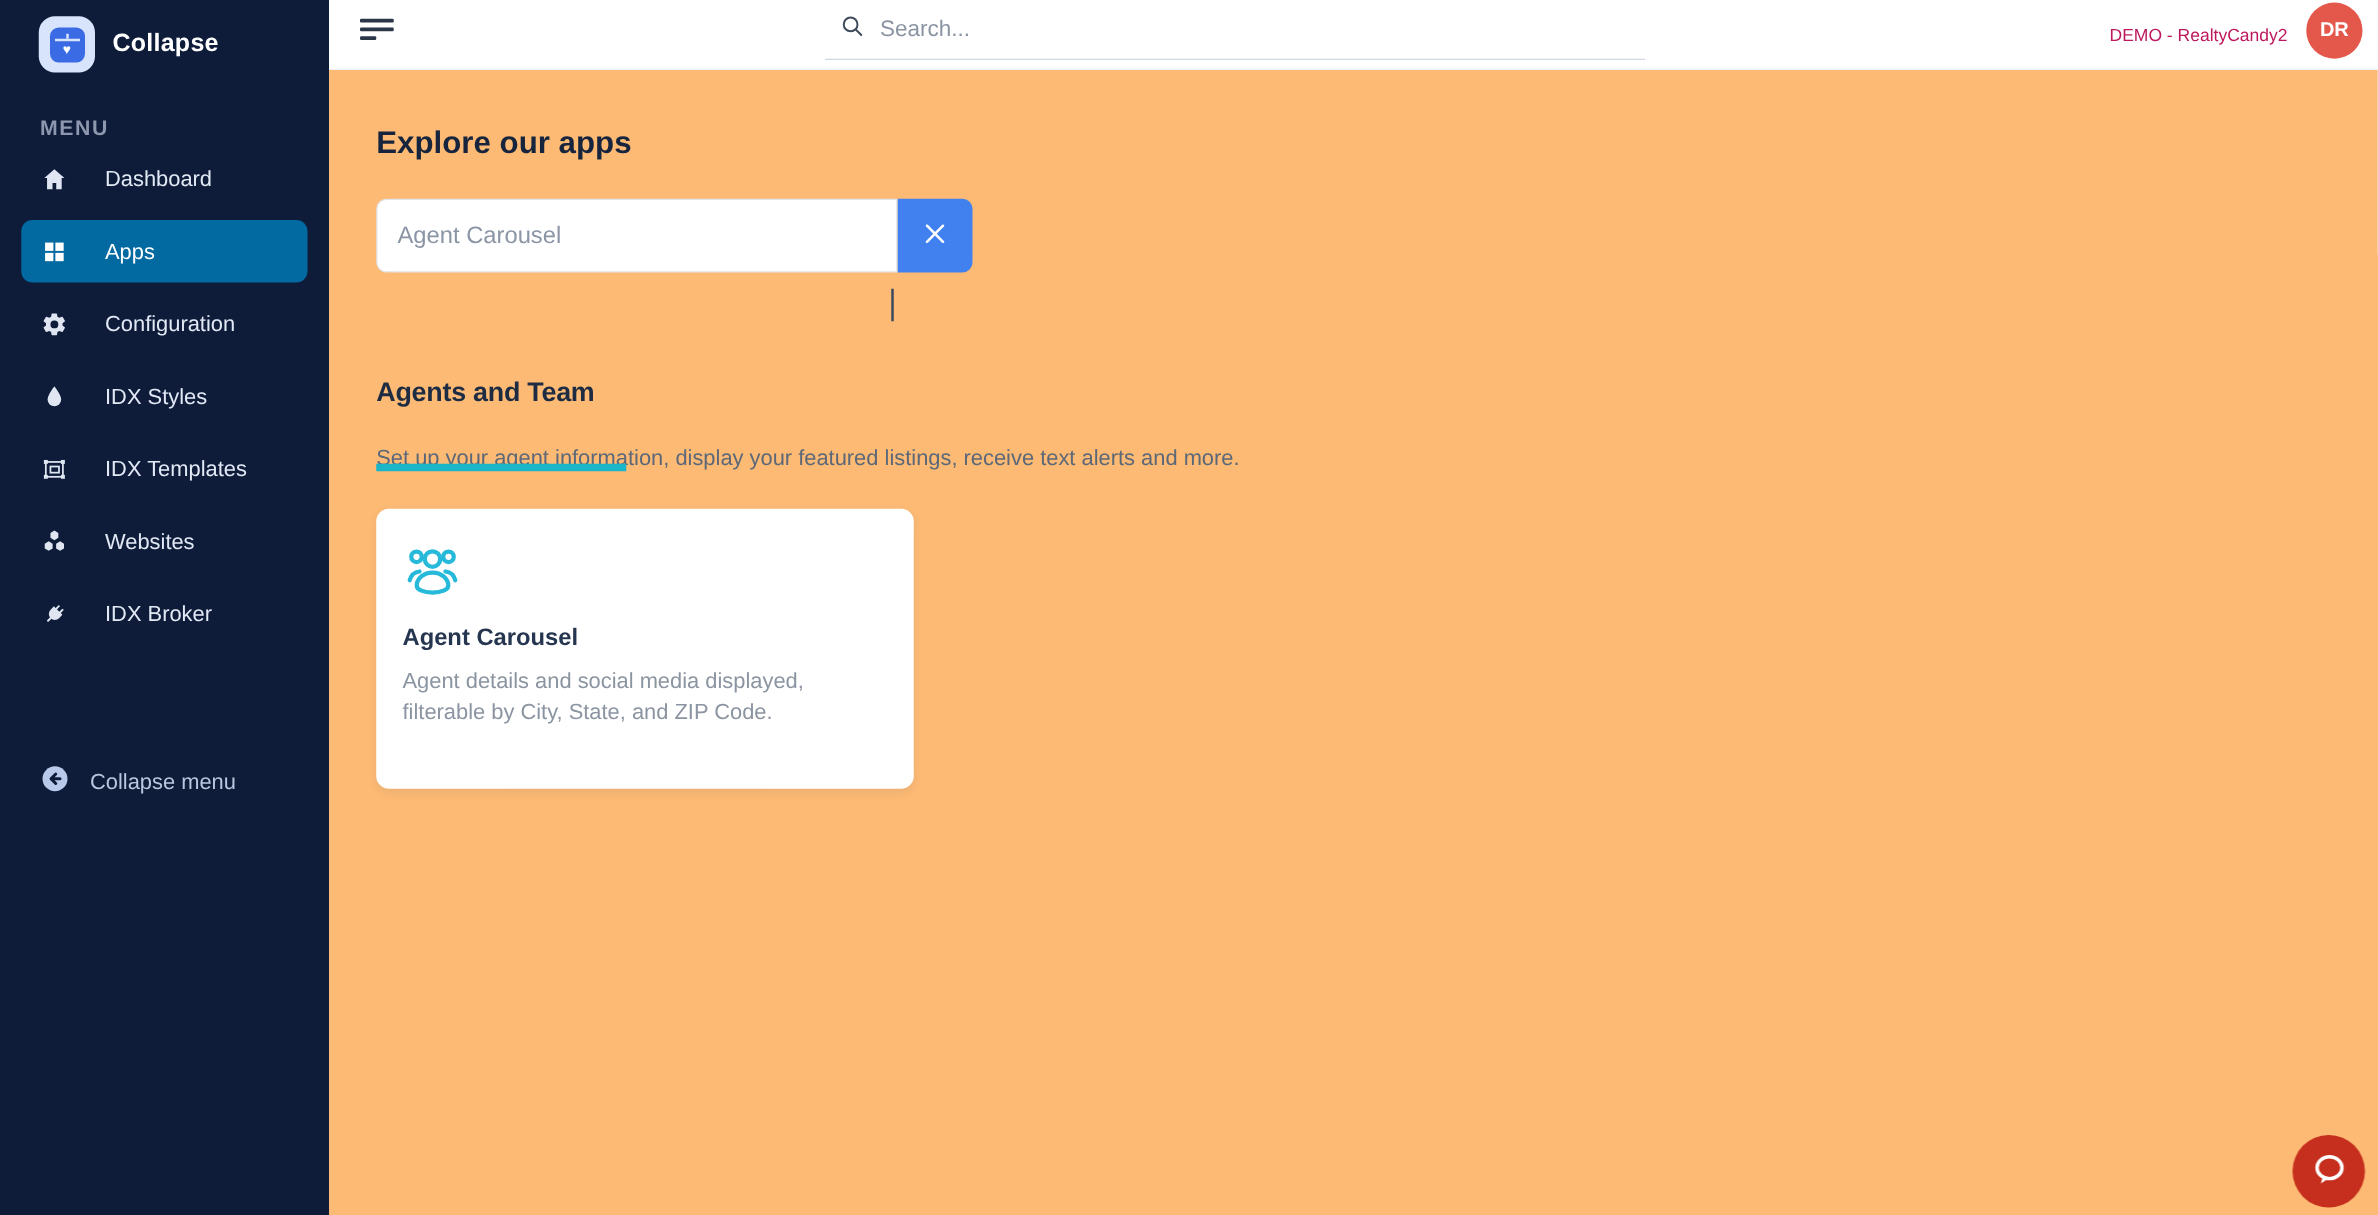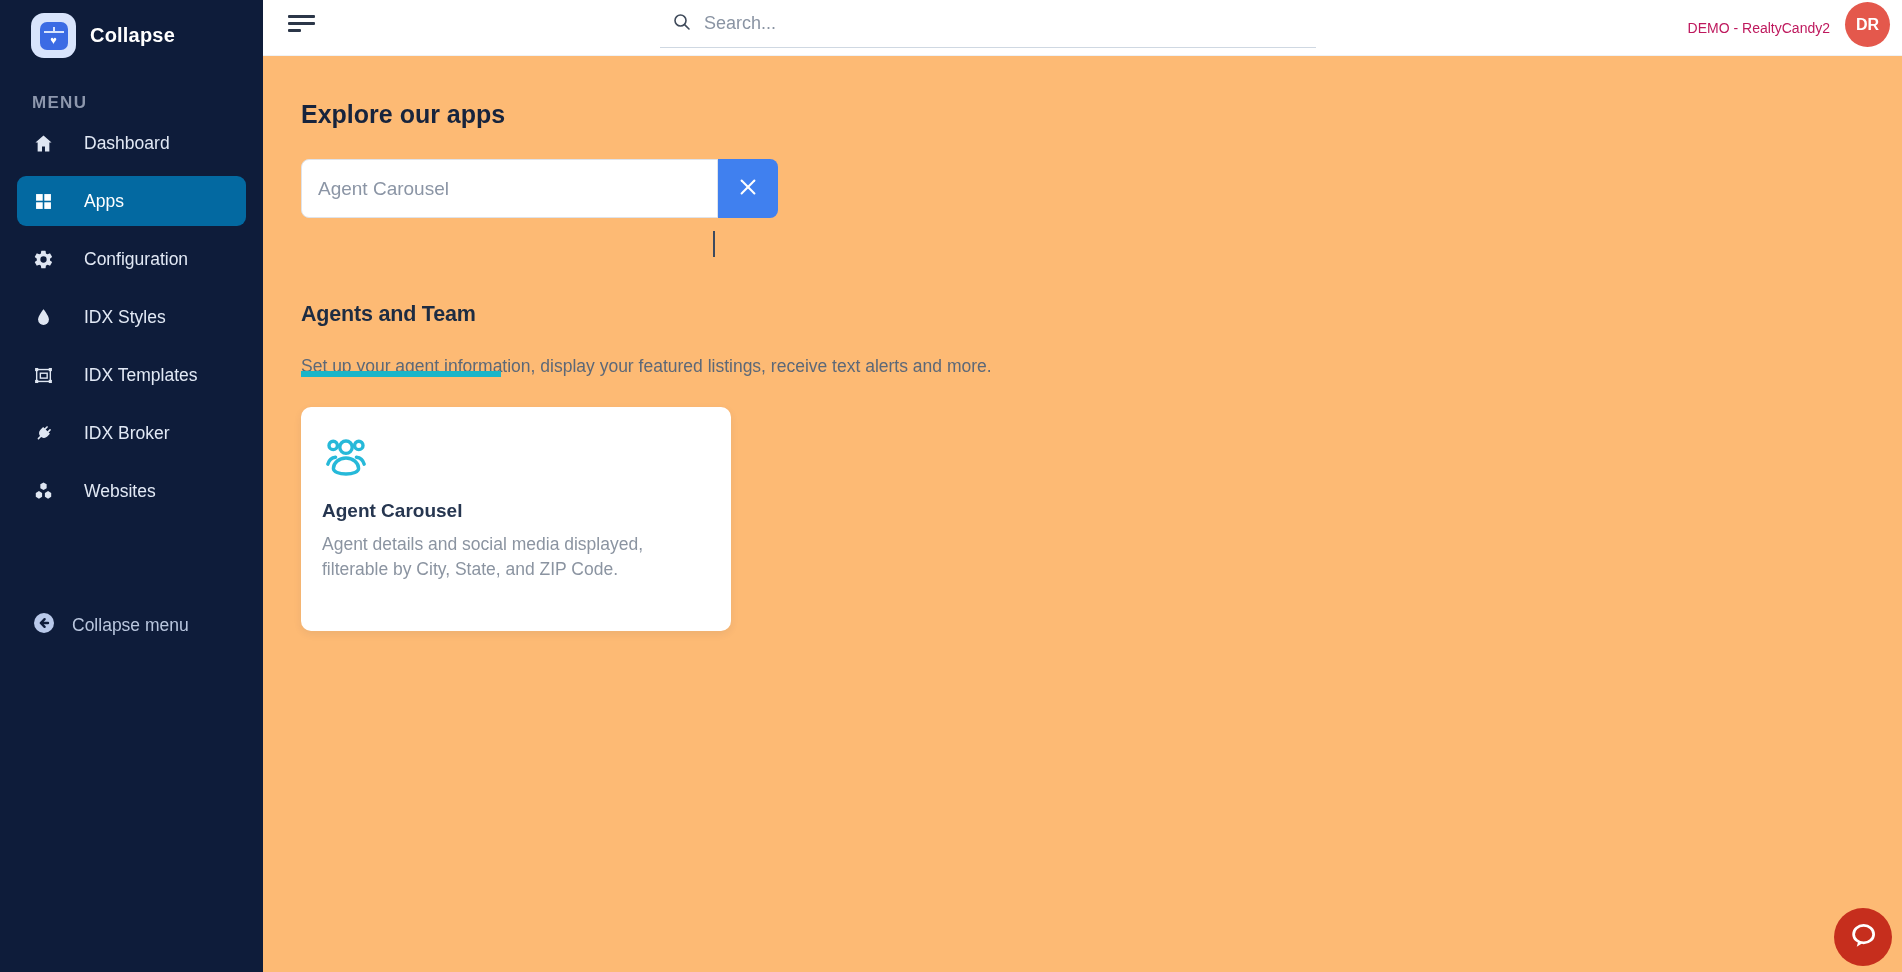--- a/index.html
+++ b/index.html
@@ -136,6 +136,16 @@
     </div>
     <div class="nav-item">
       <span class="ic">
+        <svg viewBox="0 0 24 24" fill="#dfe6f2">
+            <path d="M12 1.6 8.4 3.8v4.4L12 10.4l3.6-2.2V3.8z"></path>
+            <path d="M6.8 11.4 3.2 13.6V18l3.6 2.2L10.4 18v-4.4z"></path>
+            <path d="M17.2 11.4l-3.6 2.2V18l3.6 2.2L20.8 18v-4.4z"></path>
+          </svg>
+      </span>
+      <span class="lbl">Websites</span>
+    </div>
+    <div class="nav-item">
+      <span class="ic">
         <svg viewBox="0 0 24 24">
             <g transform="rotate(45 12 12)" fill="#dfe6f2" stroke="#dfe6f2" stroke-width="1.8" stroke-linecap="round">
               <line x1="9.6" y1="3.8" x2="9.6" y2="8.2"></line>
@@ -146,16 +156,6 @@
           </svg>
       </span>
       <span class="lbl">IDX Broker</span>
-    </div>
-    <div class="nav-item">
-      <span class="ic">
-        <svg viewBox="0 0 24 24" fill="#dfe6f2">
-            <path d="M12 1.6 8.4 3.8v4.4L12 10.4l3.6-2.2V3.8z"></path>
-            <path d="M6.8 11.4 3.2 13.6V18l3.6 2.2L10.4 18v-4.4z"></path>
-            <path d="M17.2 11.4l-3.6 2.2V18l3.6 2.2L20.8 18v-4.4z"></path>
-          </svg>
-      </span>
-      <span class="lbl">Websites</span>
     </div>
   </nav>
 

